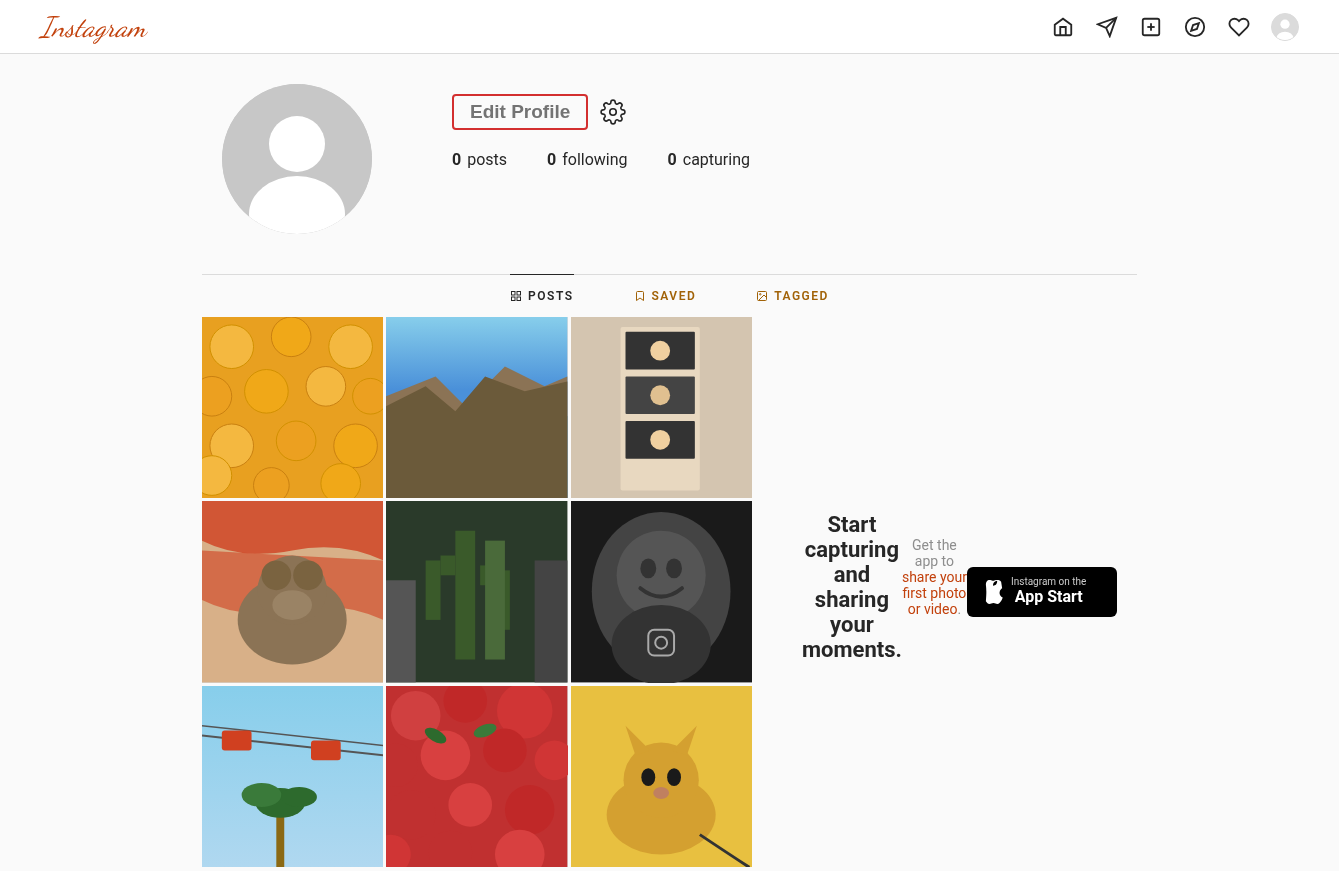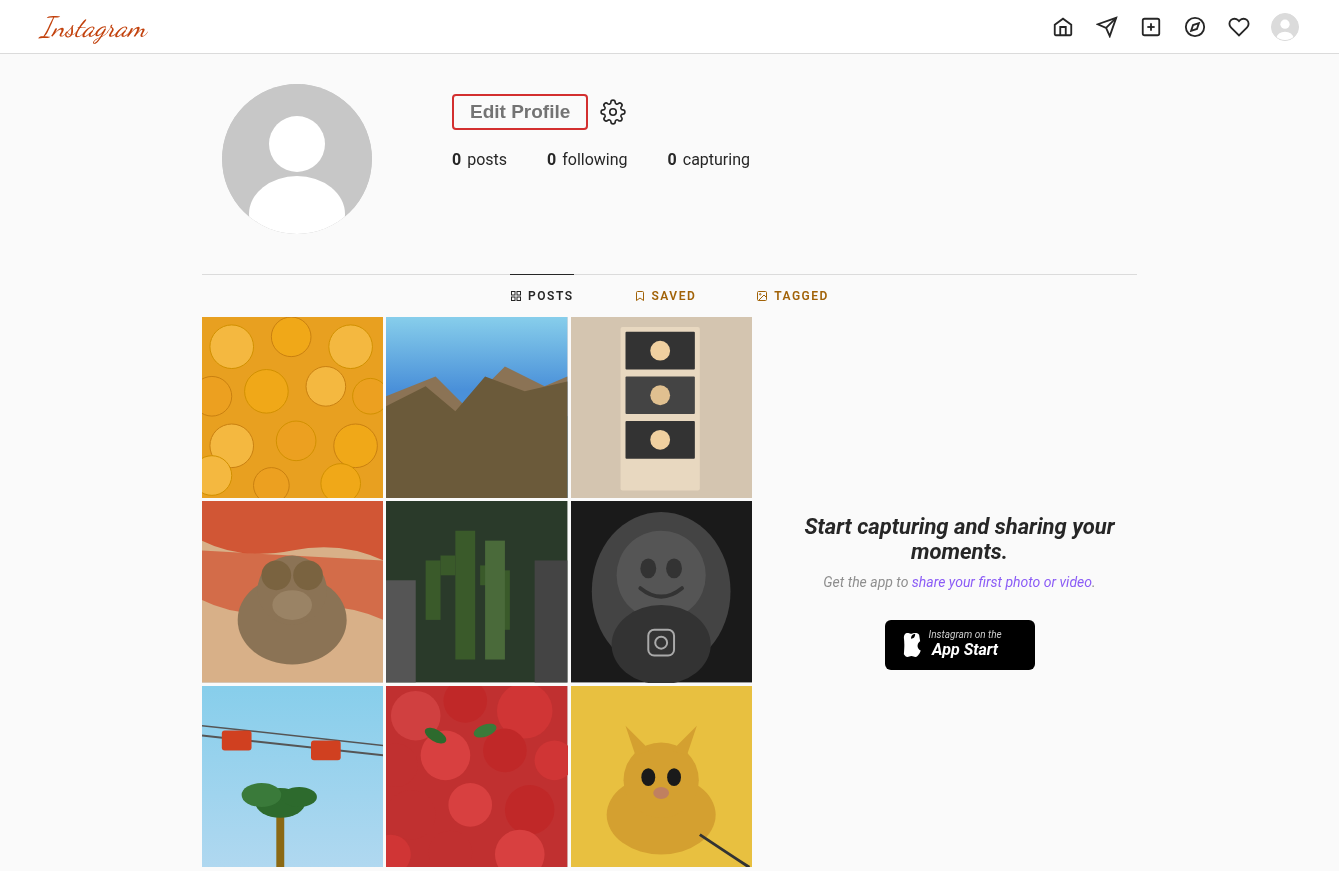--- a/index.html
+++ b/index.html
@@ -73,8 +73,8 @@
 
     
     .cta-section {
-      flex: 1; display: flex; flex-direction: column; align-items: center;
-      justify-content: center; padding: 60px 20px; text-align: center; font-style: italic;
+      flex: 1; display: flex; align-items: center;
+      justify-content: center; padding: 60px 20px; text-align: center;
     }
     .cta-title { font-size: 22px; font-weight: 700; margin-bottom: 10px; }
     .cta-subtitle { font-size: 14px; color: #8e8e8e; margin-bottom: 30px; }

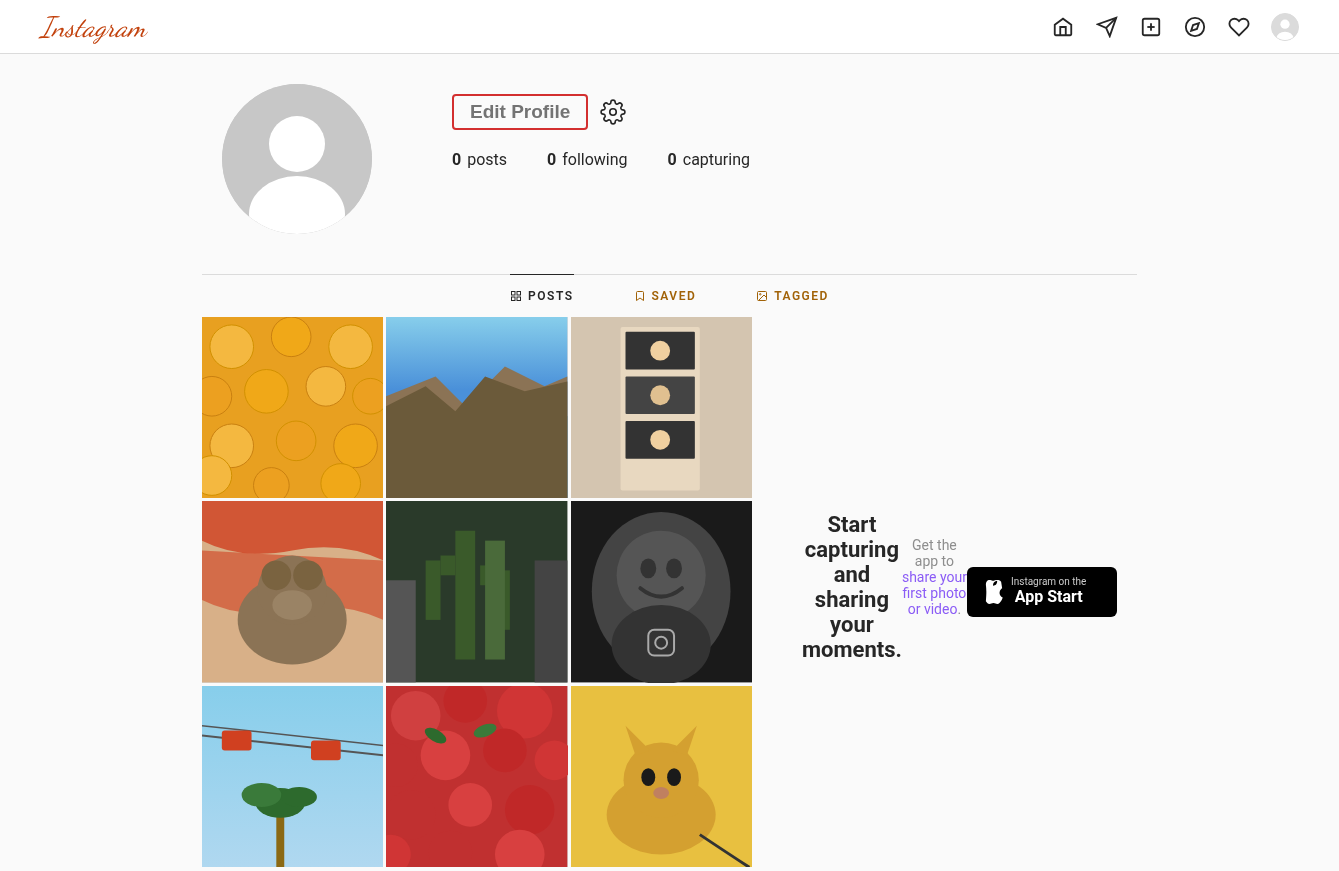--- a/index.html
+++ b/index.html
@@ -384,7 +384,7 @@
   <div class="cta-section">
     <p class="cta-title">Start capturing and sharing your moments.</p>
     <p class="cta-subtitle">
-      Get the app to <a href="#" style="color:#8b5cf6; text-decoration:none;">share your first photo or video</a>.
+      Get the app to <a href="#" style="color:#c2410c; text-decoration:none;">share your first photo or video</a>.
     </p>
     <div class="app-buttons">
       <div class="app-btn">

